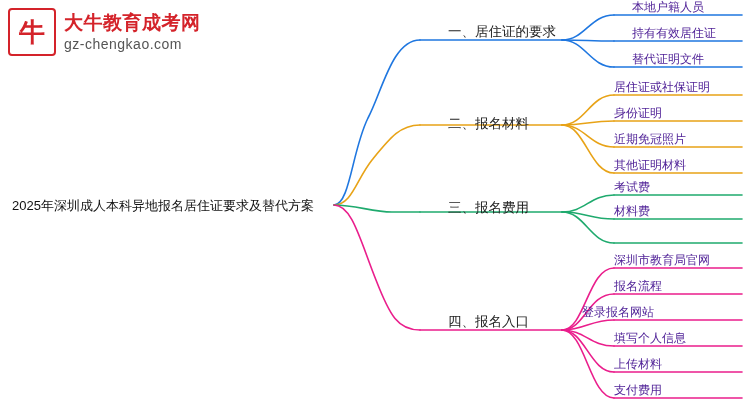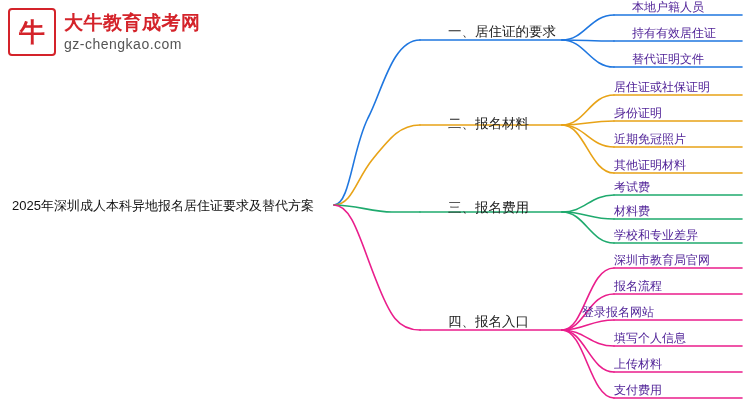--- a/index.html
+++ b/index.html
@@ -177,7 +177,6 @@
   <div class="node branch" style="left:448px; top:200px;">三、报名费用</div>
   <div class="node leaf" style="left:614px; top:179px;">考试费</div>
   <div class="node leaf" style="left:614px; top:203px;">材料费</div>
-  <div class="node leaf" style="left:614px; top:227px;">学校和专业差异</div>
 
   <div class="node branch" style="left:448px; top:314px;">四、报名入口</div>
   <div class="node leaf" style="left:614px; top:252px;">深圳市教育局官网</div>

